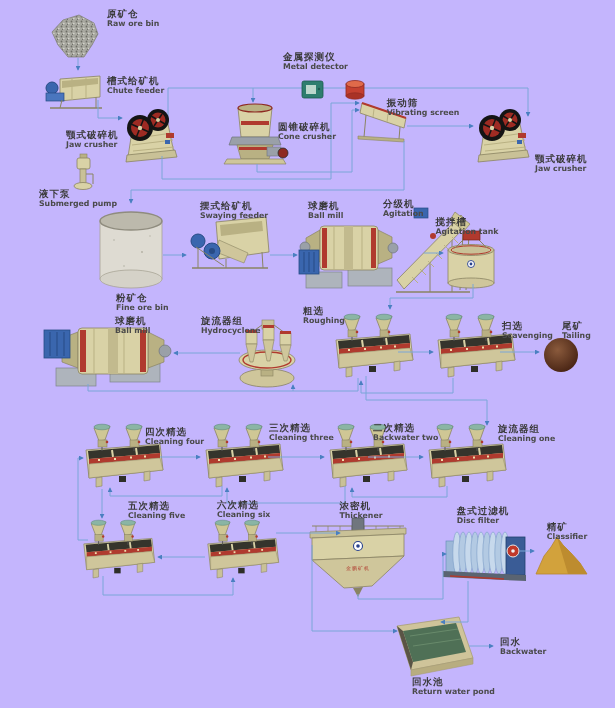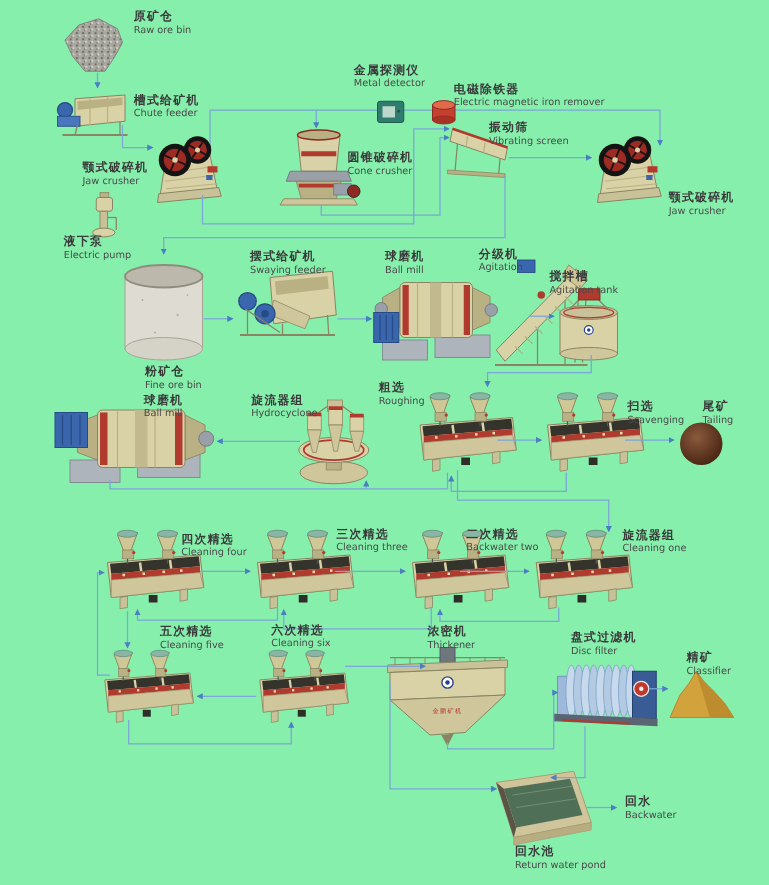--- a/index.html
+++ b/index.html
@@ -3,7 +3,7 @@
 <meta charset="utf-8">
 <style>
   html,body{margin:0;padding:0;background:#fff;}
-  .stage{position:relative;width:615px;height:708px;background:#86efac;overflow:hidden;
+  .stage{position:relative;width:615px;height:708px;background:#c4b5fd;overflow:hidden;
          font-family:"DejaVu Sans","Liberation Sans",sans-serif;}
   .stage svg{position:absolute;left:0;top:0;}
   .lbl{position:absolute;color:#3a3a3a;line-height:1.18;white-space:nowrap;z-index:3;}

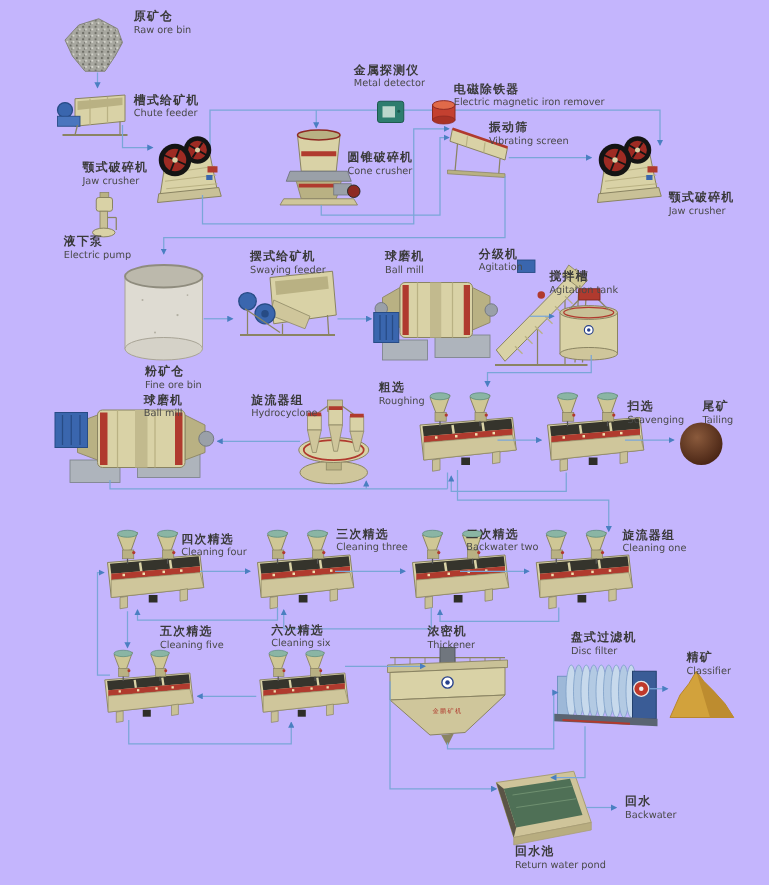--- a/index.html
+++ b/index.html
@@ -8,7 +8,7 @@
   .stage svg{position:absolute;left:0;top:0;}
   .lbl{position:absolute;color:#3a3a3a;line-height:1.18;white-space:nowrap;z-index:3;}
   .lbl .zh{display:block;font-size:9.5px;font-weight:bold;letter-spacing:1px;}
-  .lbl .en{display:block;font-size:7.8px;color:#4a4a4a;letter-spacing:0;}
+  .lbl .en{display:block;font-size:7.8px;color:#4a4a4a;letter-spacing:0;font-weight:bold;}
   .lbl.center{transform:translateX(-50%);text-align:left;}
 </style>
 </head>

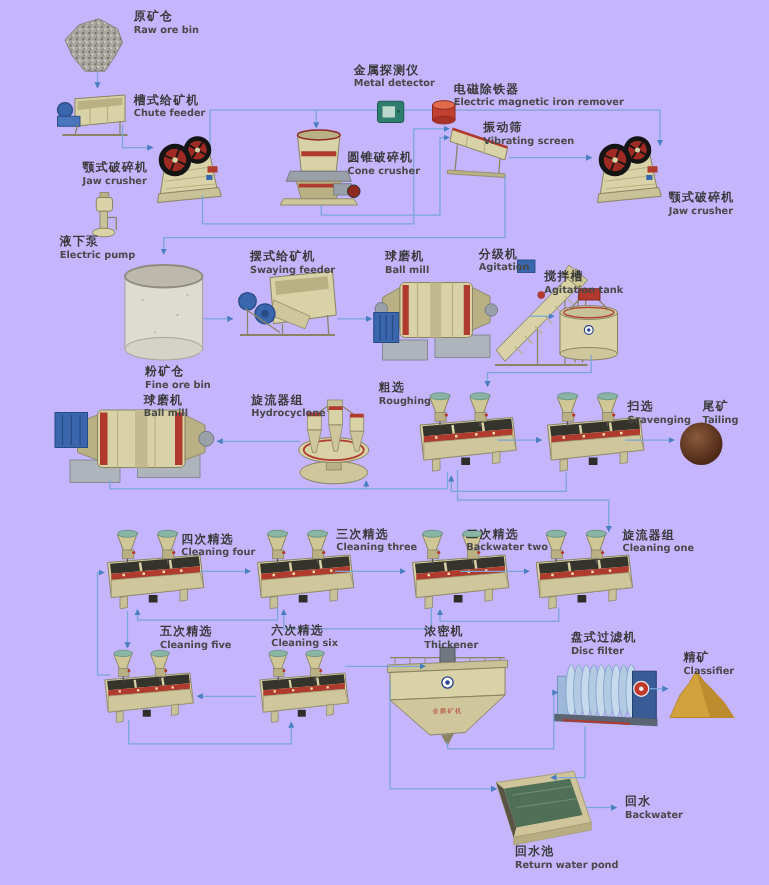--- a/index.html
+++ b/index.html
@@ -382,10 +382,6 @@
       <span class="zh">金属探测仪</span>
       <span class="en">Metal detector</span>
     </div>
-  <div class="lbl" style="left:363px;top:66px">
-      <span class="zh">电磁除铁器</span>
-      <span class="en">Electric magnetic iron remover</span>
-    </div>
   <div class="lbl center" style="left:423px;top:97px">
       <span class="zh">振动筛</span>
       <span class="en">Vibrating screen</span>

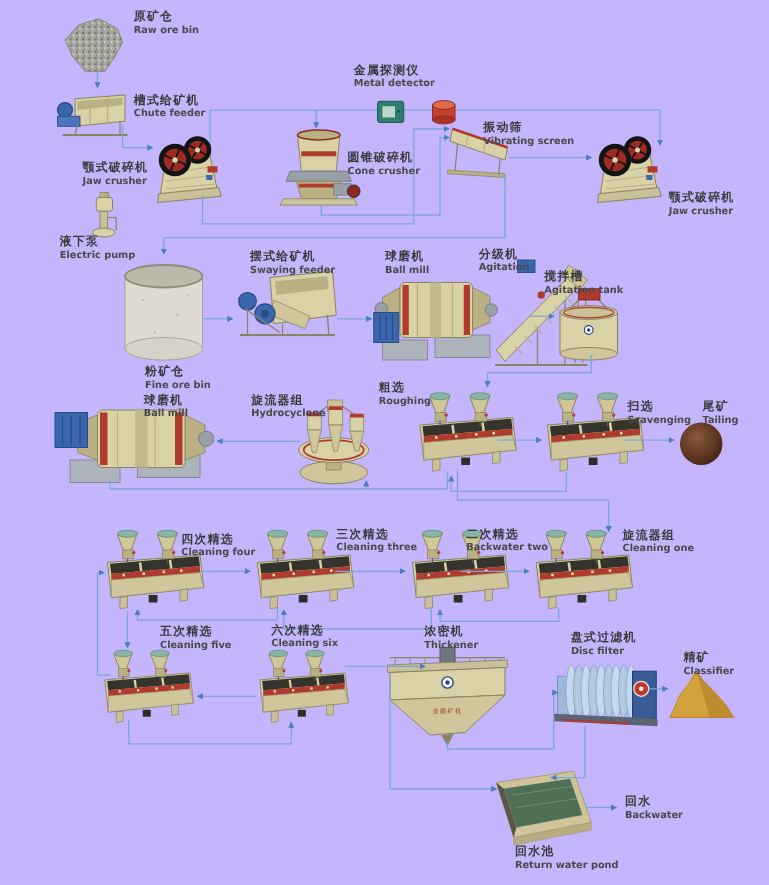--- a/index.html
+++ b/index.html
@@ -376,7 +376,7 @@
     </div>
   <div class="lbl center" style="left:78px;top:188px">
       <span class="zh">液下泵</span>
-      <span class="en">Electric pump</span>
+      <span class="en">Submerged pump</span>
     </div>
   <div class="lbl" style="left:283px;top:51px">
       <span class="zh">金属探测仪</span>

